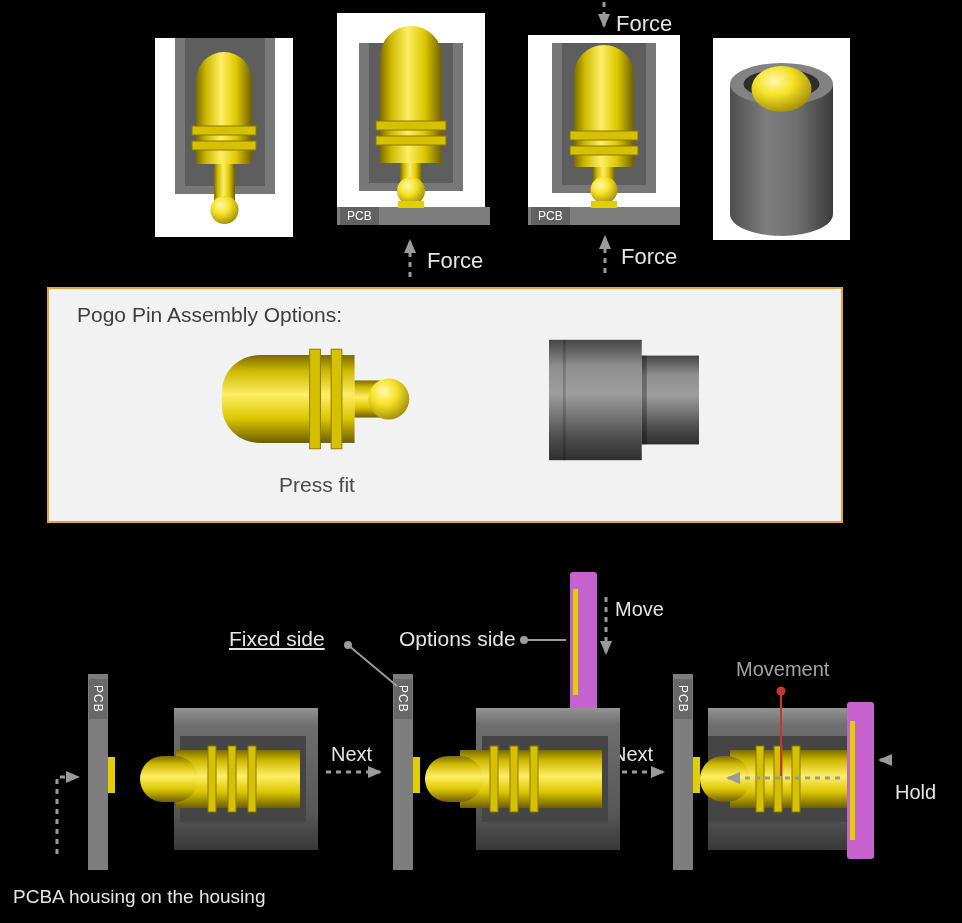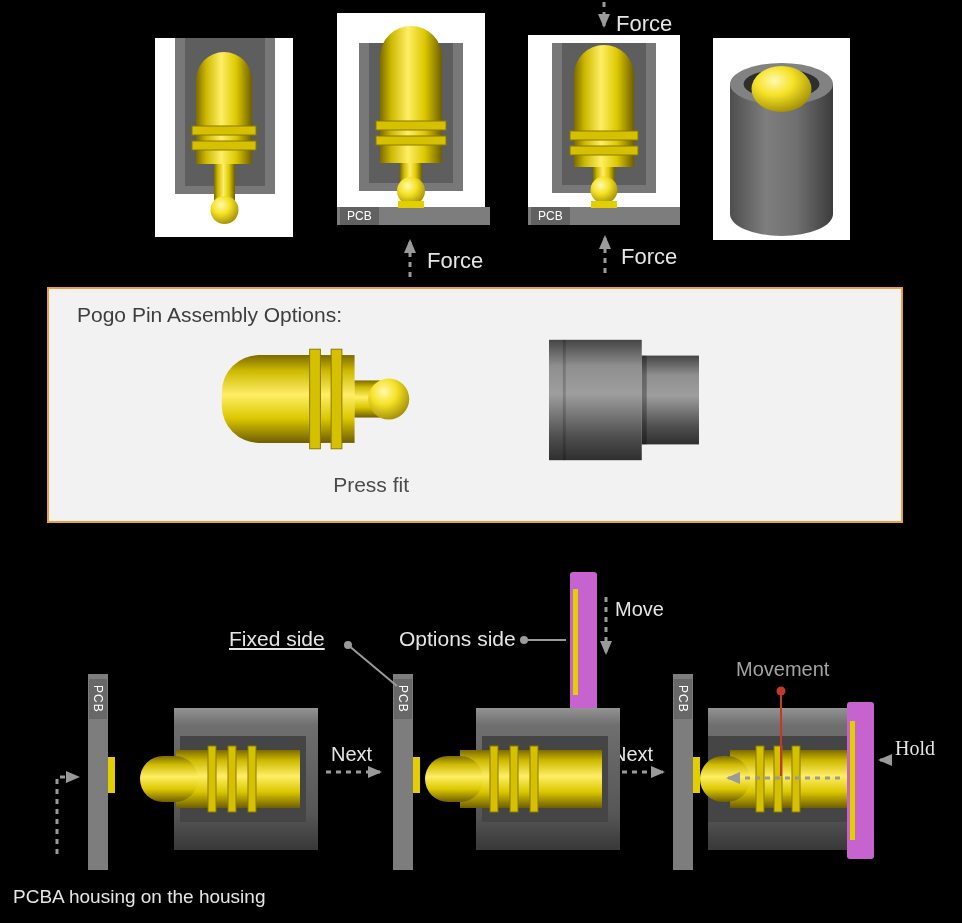--- a/index.html
+++ b/index.html
@@ -18,7 +18,7 @@
   .pad { position:absolute; background:#e3cf00; }
   .plate { position:absolute; background:#c763cf; border-radius:3px; }
   .stripe { position:absolute; background:#e3cf00; }
-  .panel { position:absolute; left:47px; top:287px; width:856px; height:236px;
+  .panel { position:absolute; left:47px; top:287px; width:796px; height:236px;
            background:#f2f2f2; border:2px solid #e8a33d; }
   .panel-title { position:absolute; left:28px; top:14px; font-size:21px; color:#3d3d3d; }
   .opt-label { position:absolute; font-size:21px; color:#4a4a4a; text-align:center; }

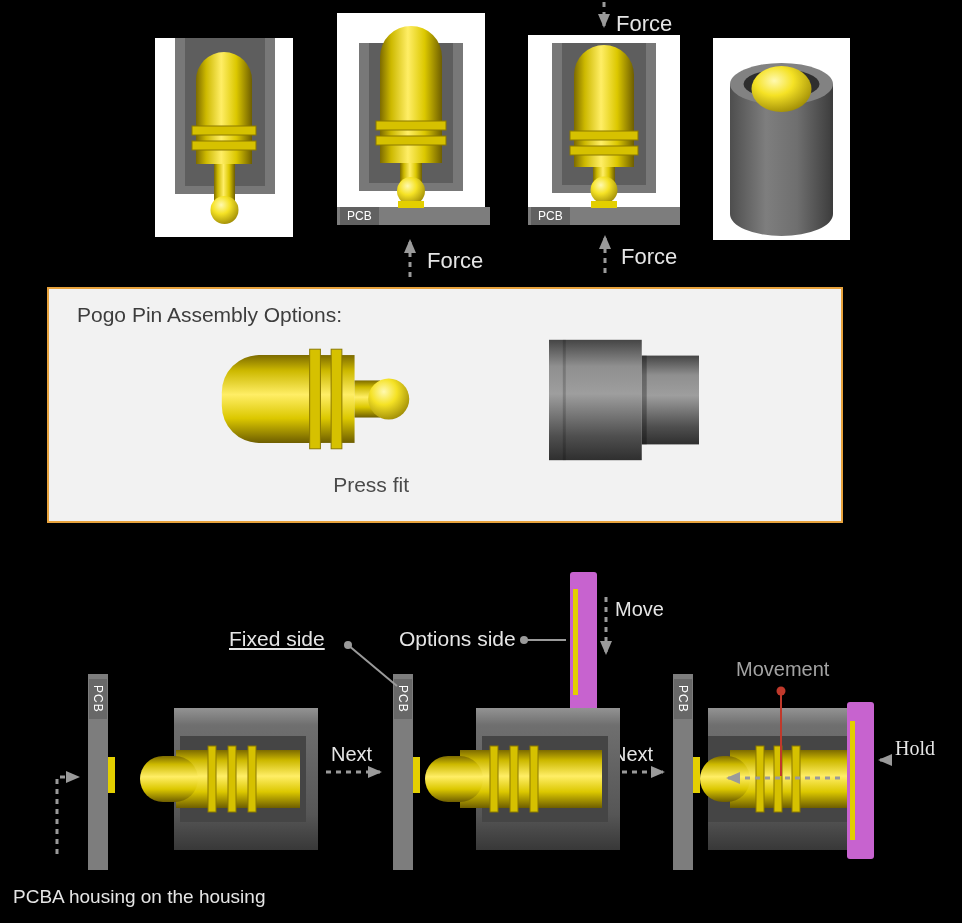--- a/index.html
+++ b/index.html
@@ -167,7 +167,7 @@
       </svg>
     </div>
 
-    <div class="opt-label" style="left:190px; top:184px; width:170px;text-align:right;">Press fit</div>
+    <div class="opt-label" style="left:183px; top:184px; width:170px;">Press fit</div>
   </div>
 
   <div class="lbl" style="left:229px; top:627px;text-decoration:underline;">Fixed side</div>

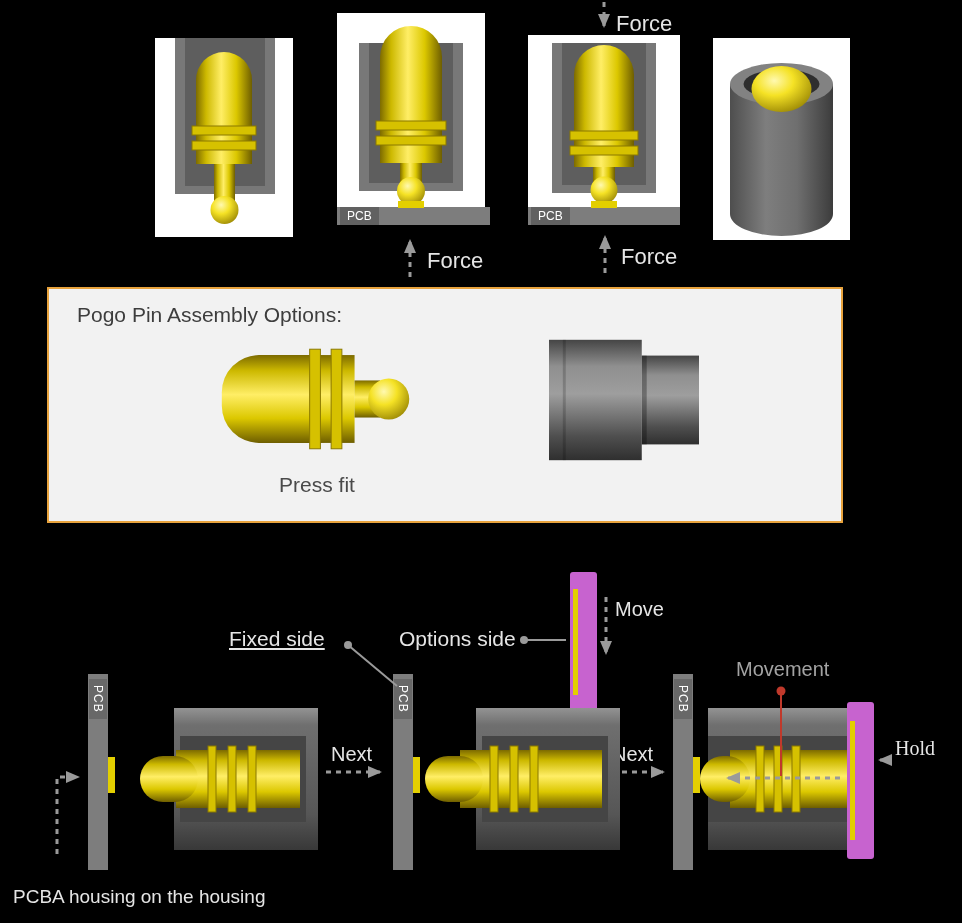--- a/index.html
+++ b/index.html
@@ -176,7 +176,7 @@
   <div class="lbl small" style="left:736px; top:658px; color:#a3a3a3;">Movement</div>
   <div class="lbl small" style="left:331px; top:743px;">Next</div>
   <div class="lbl small" style="left:612px; top:743px;">Next</div>
-  <div class="lbl small" style="left:895px; top:737px;font-family:Liberation Serif, serif;">Hold</div>
+  <div class="lbl small" style="left:895px; top:781px;">Hold</div>
   <div class="lbl" style="left:13px; top:886px; font-size:19px;">PCBA housing on the housing</div>
 
   <div class="plate" style="left:570px; top:572px; width:27px; height:141px;">

